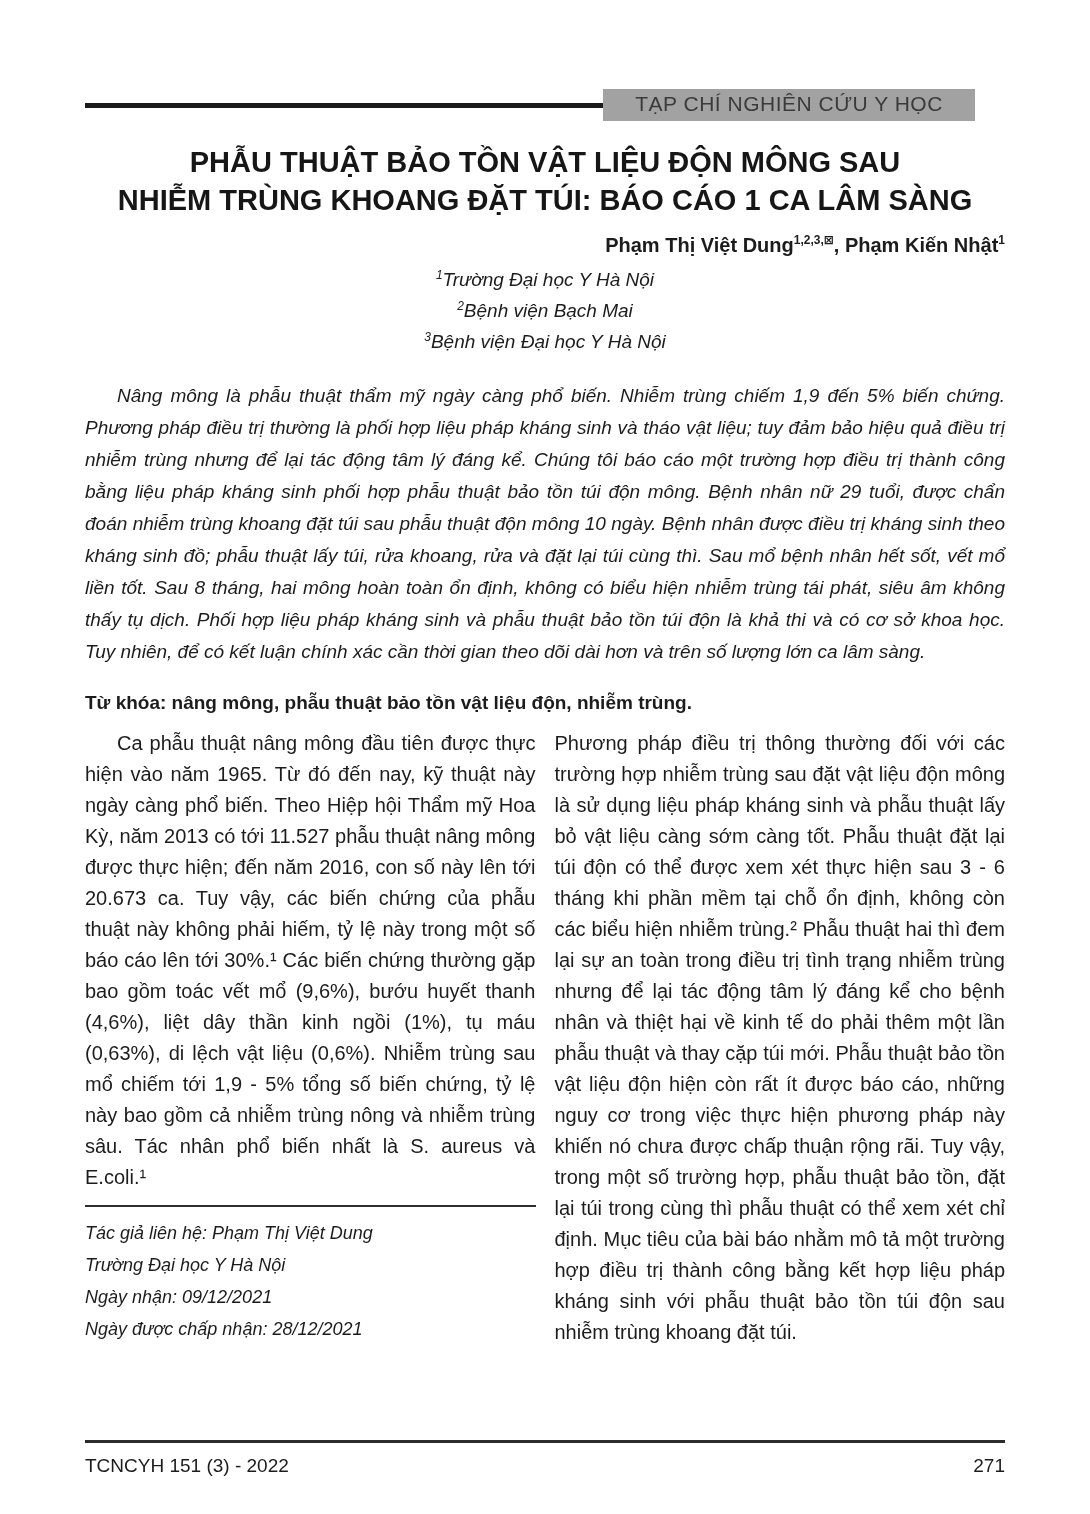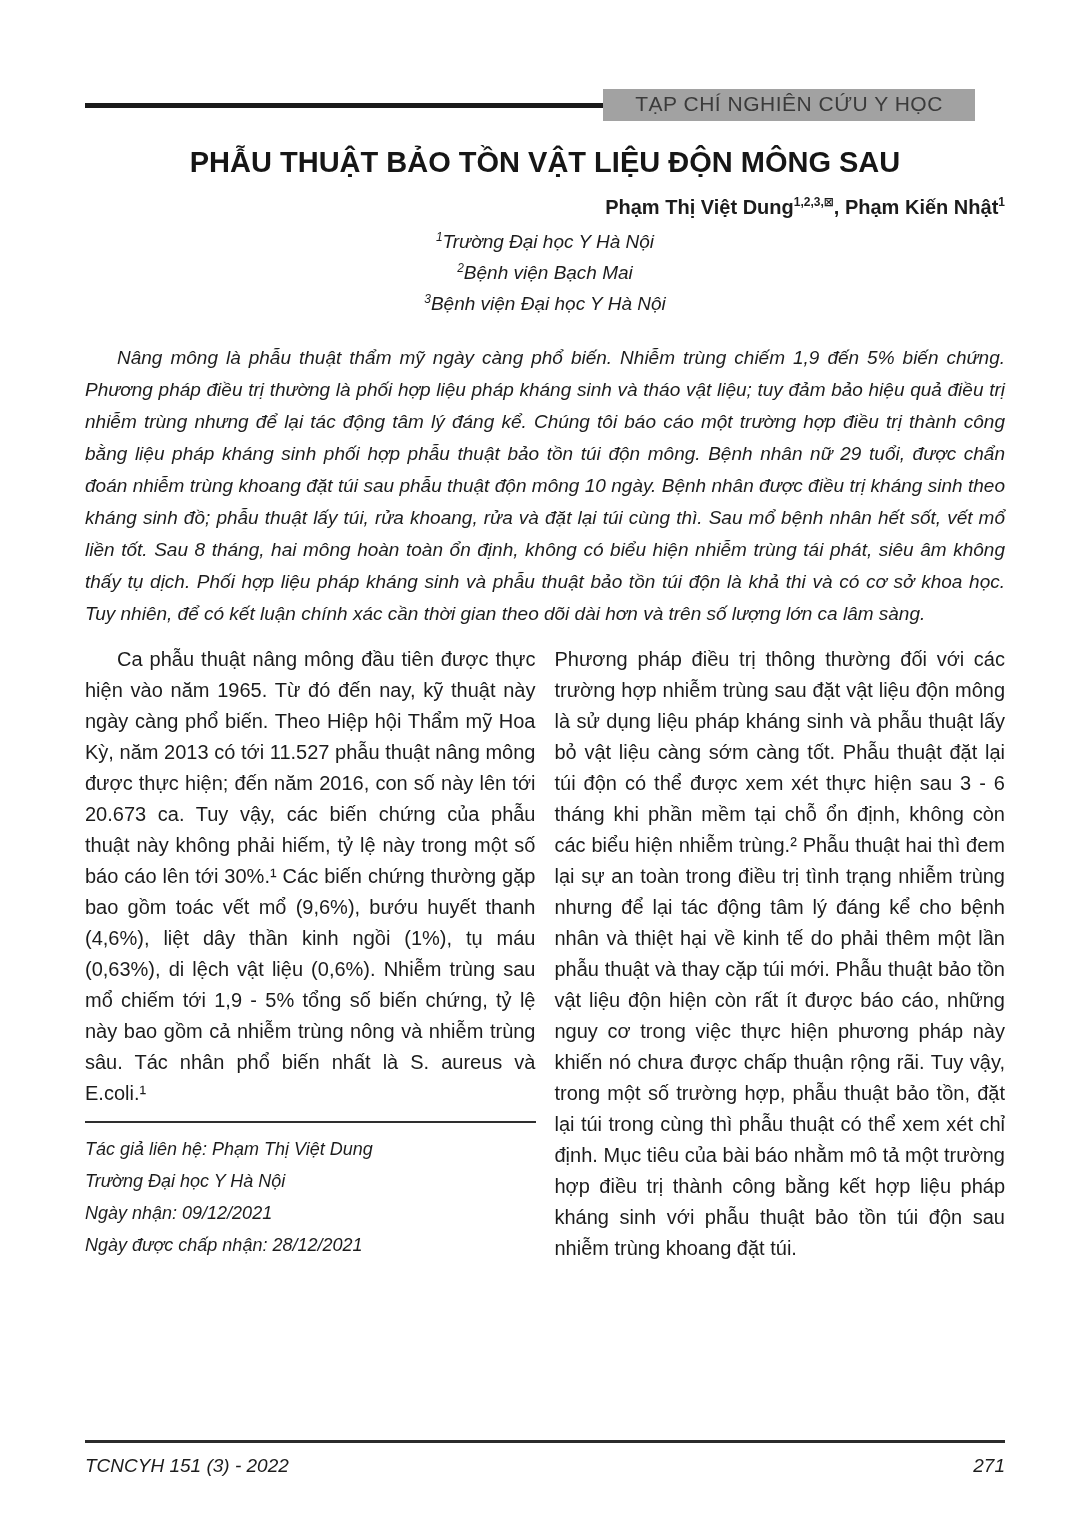--- a/index.html
+++ b/index.html
@@ -147,6 +147,7 @@
 
   <h1 class="title">
     <span>PHẪU THUẬT BẢO TỒN VẬT LIỆU ĐỘN MÔNG SAU</span>
+    <span>NHIỄM TRÙNG KHOANG ĐẶT TÚI: BÁO CÁO 1 CA LÂM SÀNG</span>
   </h1>
 
   <div class="authors"><span>Phạm Thị Việt Dung</span><sup>1,2,3,</sup><sup>⊠</sup><span>, Phạm Kiến Nhật</span><sup>1</sup></div>

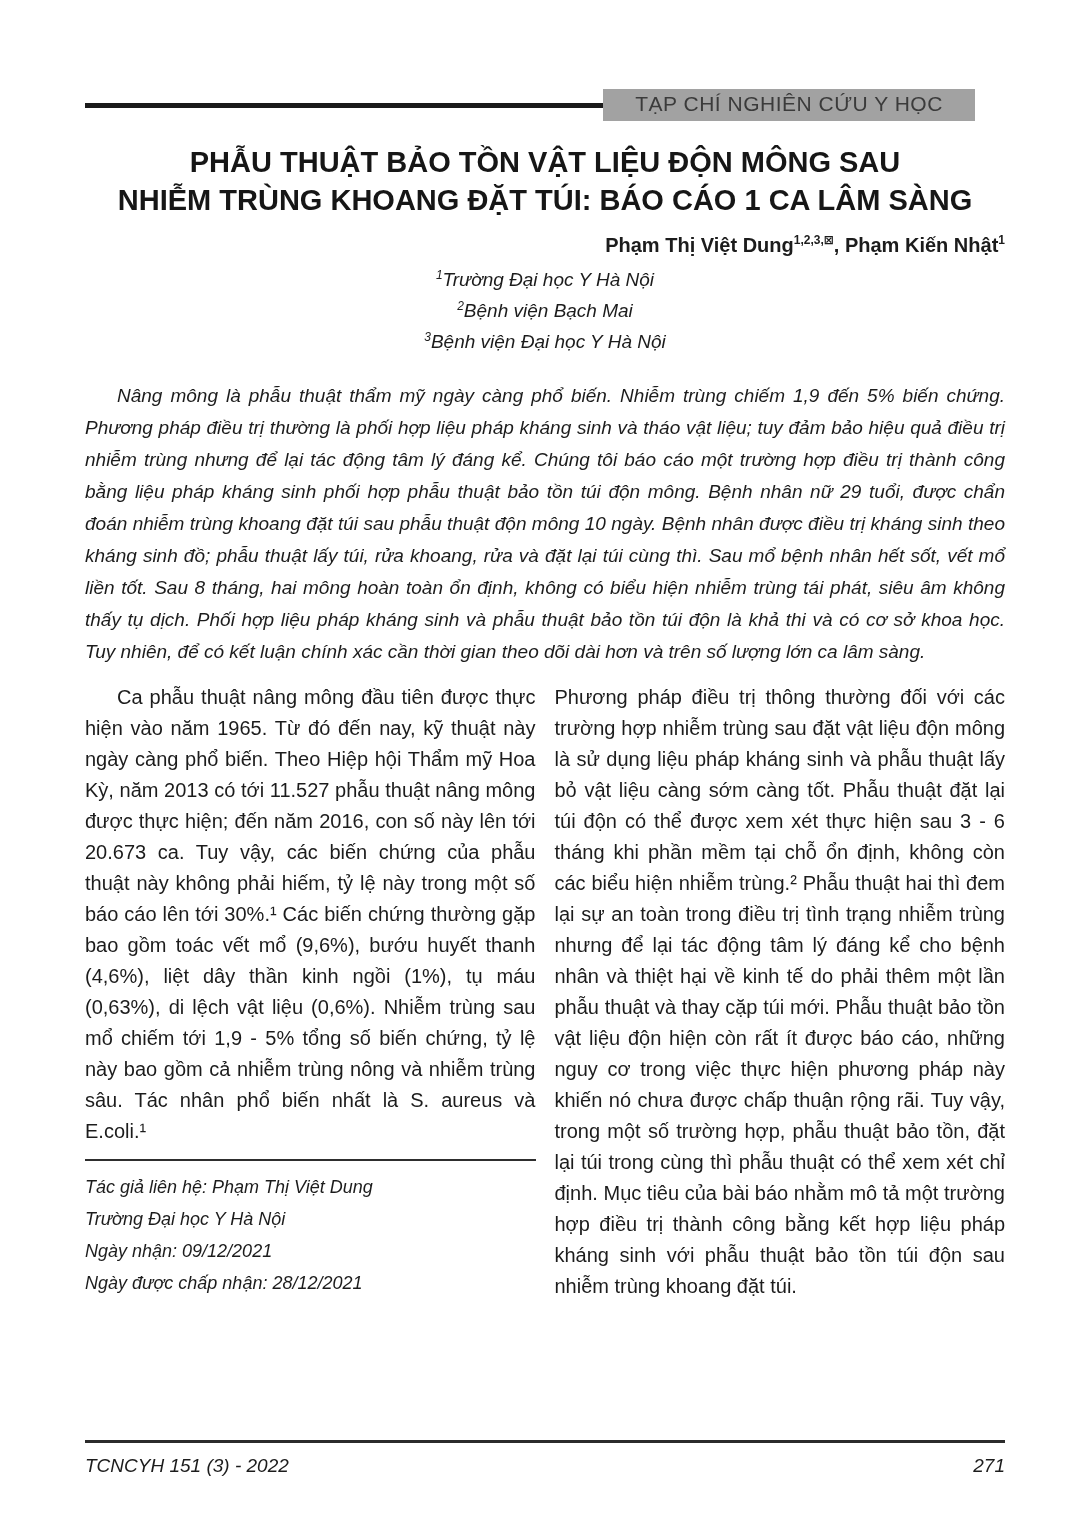--- a/index.html
+++ b/index.html
@@ -159,6 +159,7 @@
   </div>
 
   <p class="abstract">Nâng mông là phẫu thuật thẩm mỹ ngày càng phổ biến. Nhiễm trùng chiếm 1,9 đến 5% biến chứng. Phương pháp điều trị thường là phối hợp liệu pháp kháng sinh và tháo vật liệu; tuy đảm bảo hiệu quả điều trị nhiễm trùng nhưng để lại tác động tâm lý đáng kể. Chúng tôi báo cáo một trường hợp điều trị thành công bằng liệu pháp kháng sinh phối hợp phẫu thuật bảo tồn túi độn mông. Bệnh nhân nữ 29 tuổi, được chẩn đoán nhiễm trùng khoang đặt túi sau phẫu thuật độn mông 10 ngày. Bệnh nhân được điều trị kháng sinh theo kháng sinh đồ; phẫu thuật lấy túi, rửa khoang, rửa và đặt lại túi cùng thì. Sau mổ bệnh nhân hết sốt, vết mổ liền tốt. Sau 8 tháng, hai mông hoàn toàn ổn định, không có biểu hiện nhiễm trùng tái phát, siêu âm không thấy tụ dịch. Phối hợp liệu pháp kháng sinh và phẫu thuật bảo tồn túi độn là khả thi và có cơ sở khoa học. Tuy nhiên, để có kết luận chính xác cần thời gian theo dõi dài hơn và trên số lượng lớn ca lâm sàng.</p>
+  <p class="keywords">Từ khóa: nâng mông, phẫu thuật bảo tồn vật liệu độn, nhiễm trùng.</p>
 
 
   <div class="columns">

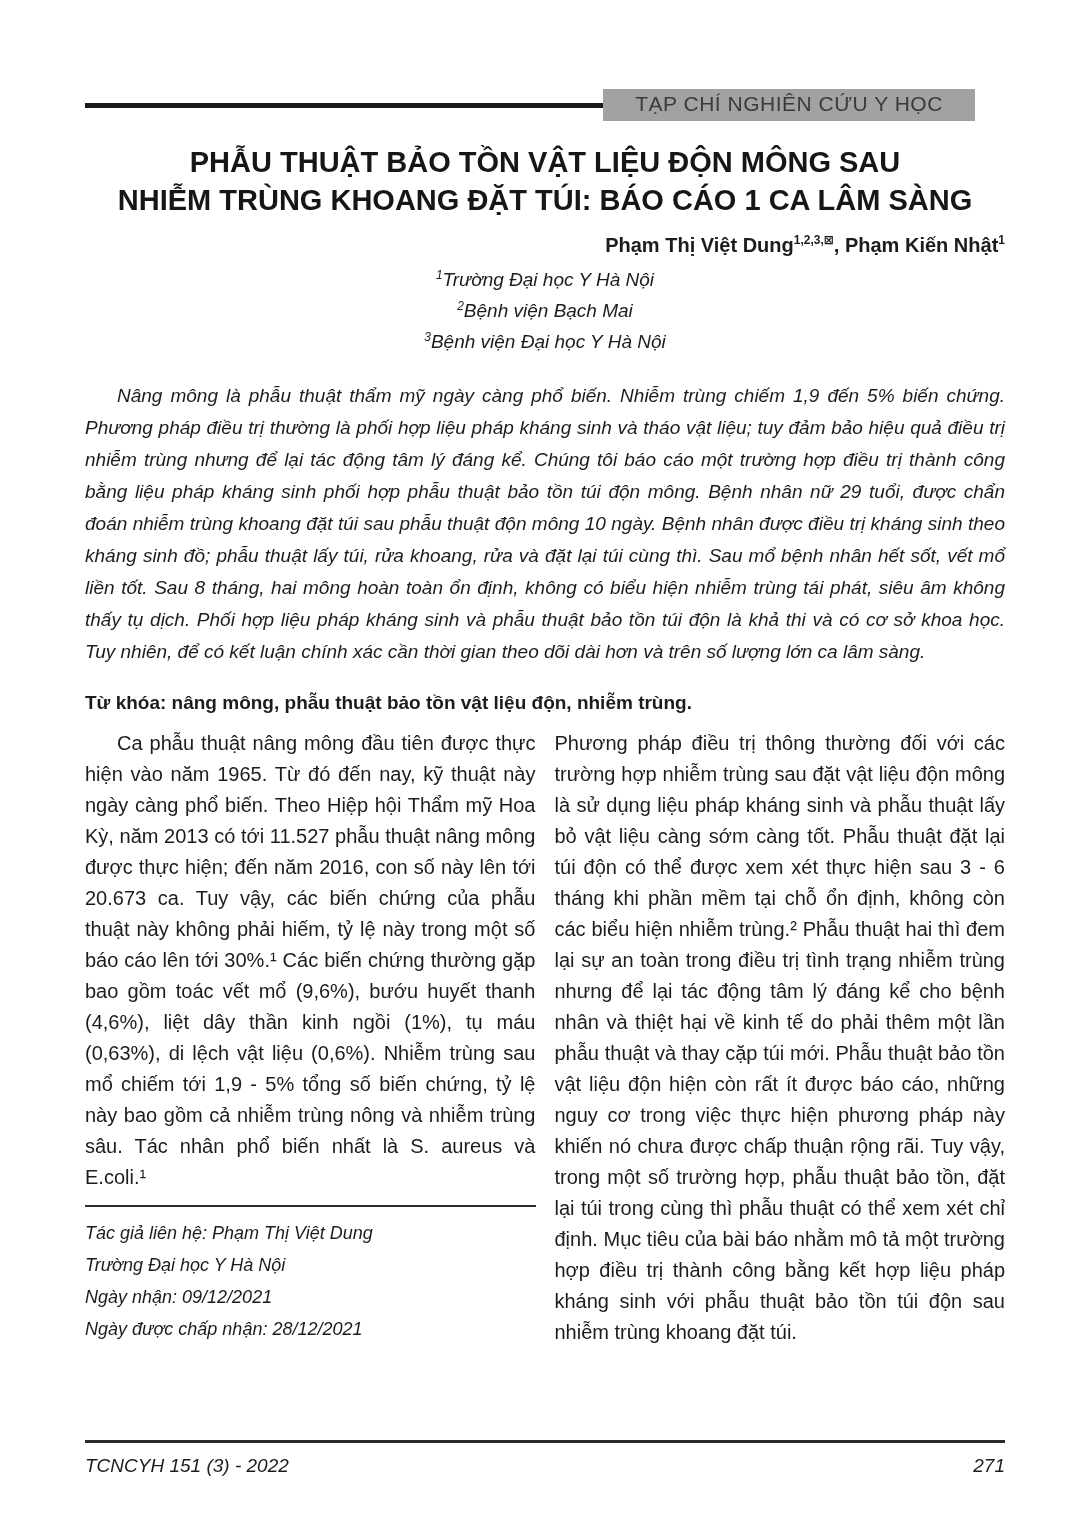--- a/index.html
+++ b/index.html
@@ -129,7 +129,6 @@
     margin-top: 12px;
     display: flex;
     justify-content: space-between;
-    font-style: italic;
     font-size: 19px;
   }
 </style>

